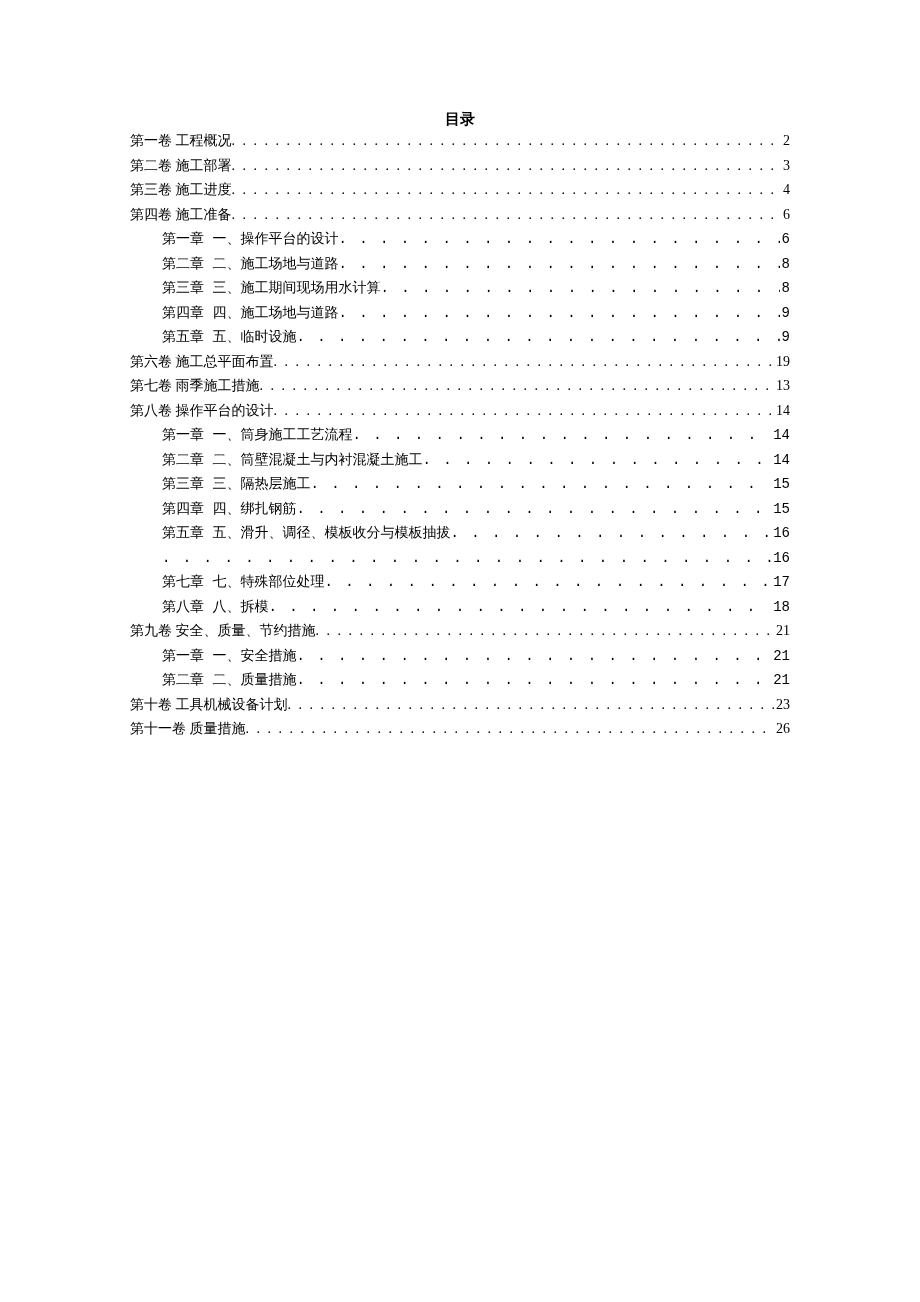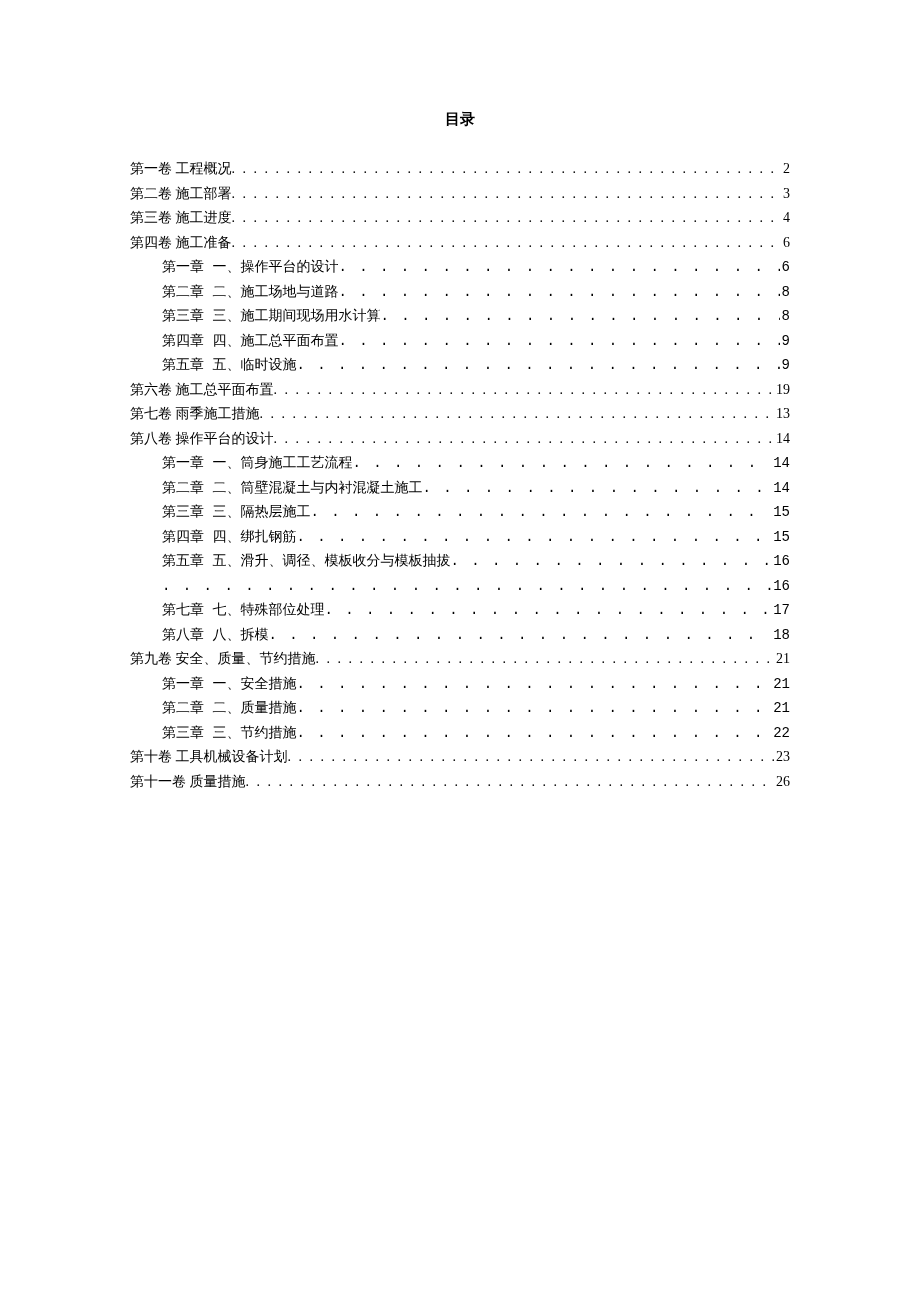--- a/index.html
+++ b/index.html
@@ -20,7 +20,7 @@
       text-align: center;
       font-weight: bold;
       font-size: 15px;
-      margin-bottom: 28px;
+      margin-bottom: 0;
     }
     .toc-line {
       display: flex;

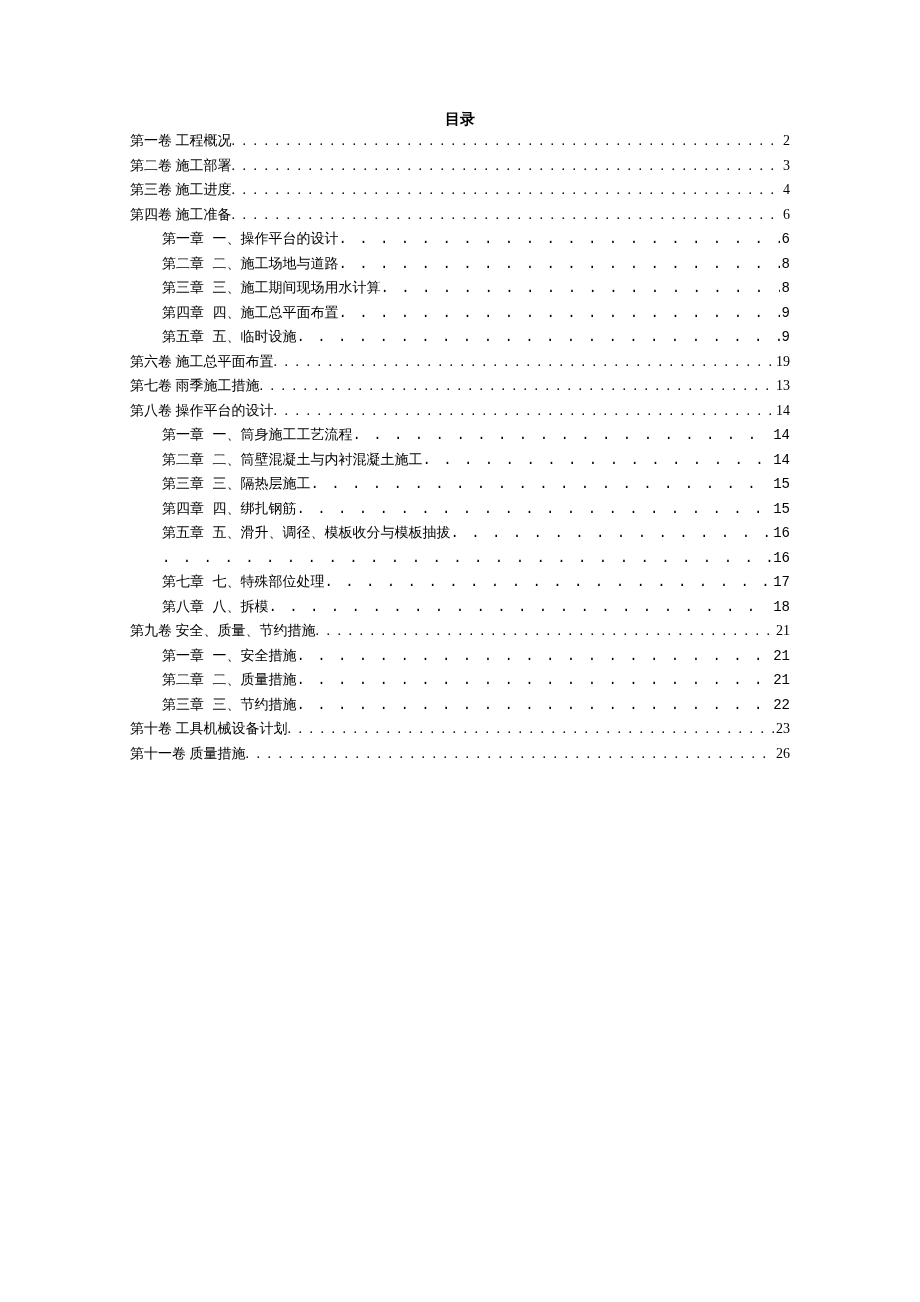--- a/index.html
+++ b/index.html
@@ -90,7 +90,7 @@
       <span class="toc-page">8</span>
     </div>
     <div class="toc-line indent">
-      <span class="toc-label">第四章 四、施工总平面布置</span>
+      <span class="toc-label">第四章 四、施工场地与道路</span>
       <span class="toc-dots"></span>
       <span class="toc-page">9</span>
     </div>

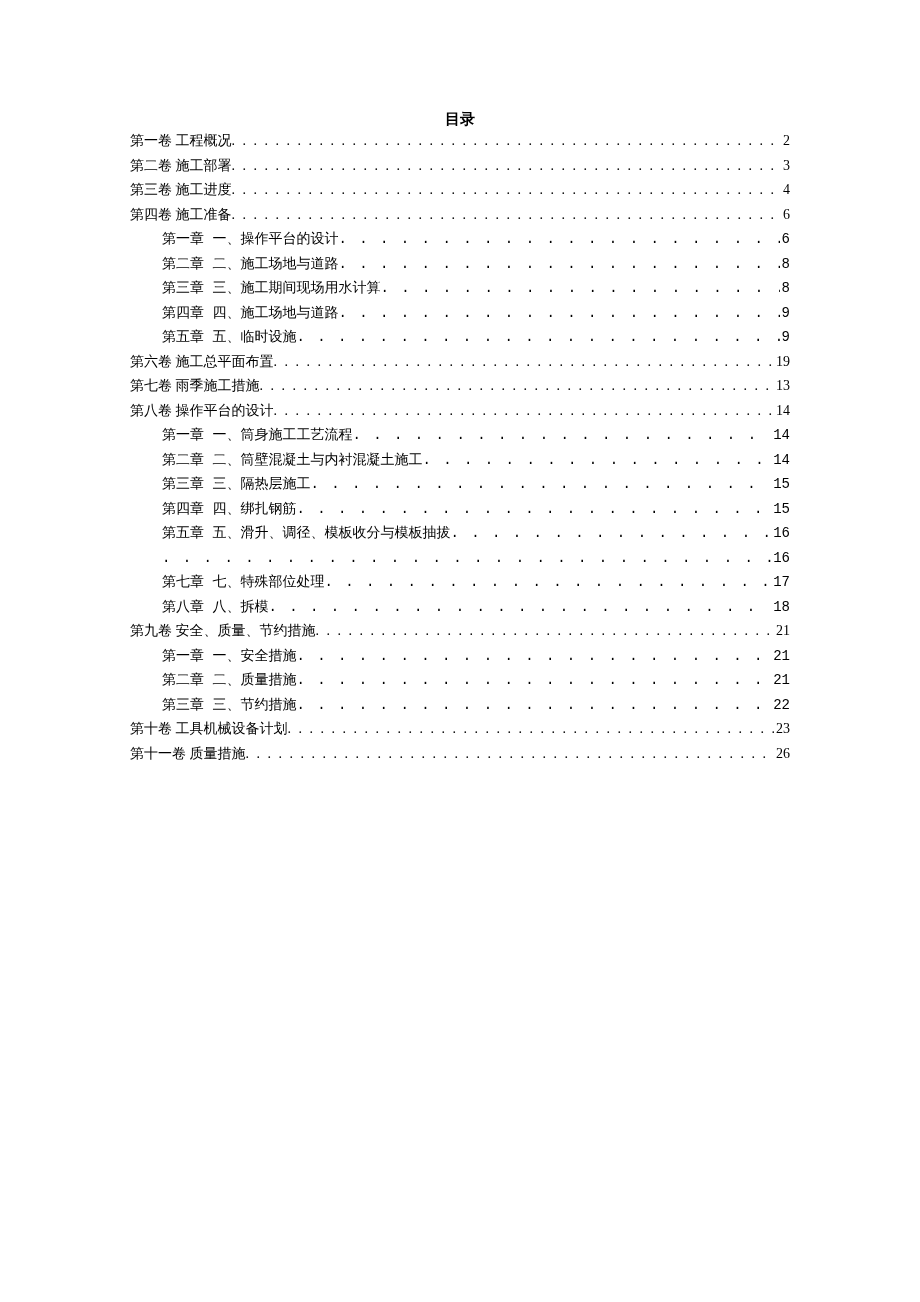--- a/index.html
+++ b/index.html
@@ -168,11 +168,6 @@
       <span class="toc-dots"></span>
       <span class="toc-page">21</span>
     </div>
-    <div class="toc-line indent">
-      <span class="toc-label">第三章 三、节约措施</span>
-      <span class="toc-dots"></span>
-      <span class="toc-page">22</span>
-    </div>
     <div class="toc-line">
       <span class="toc-label">第十卷 工具机械设备计划</span>
       <span class="toc-dots"></span>

